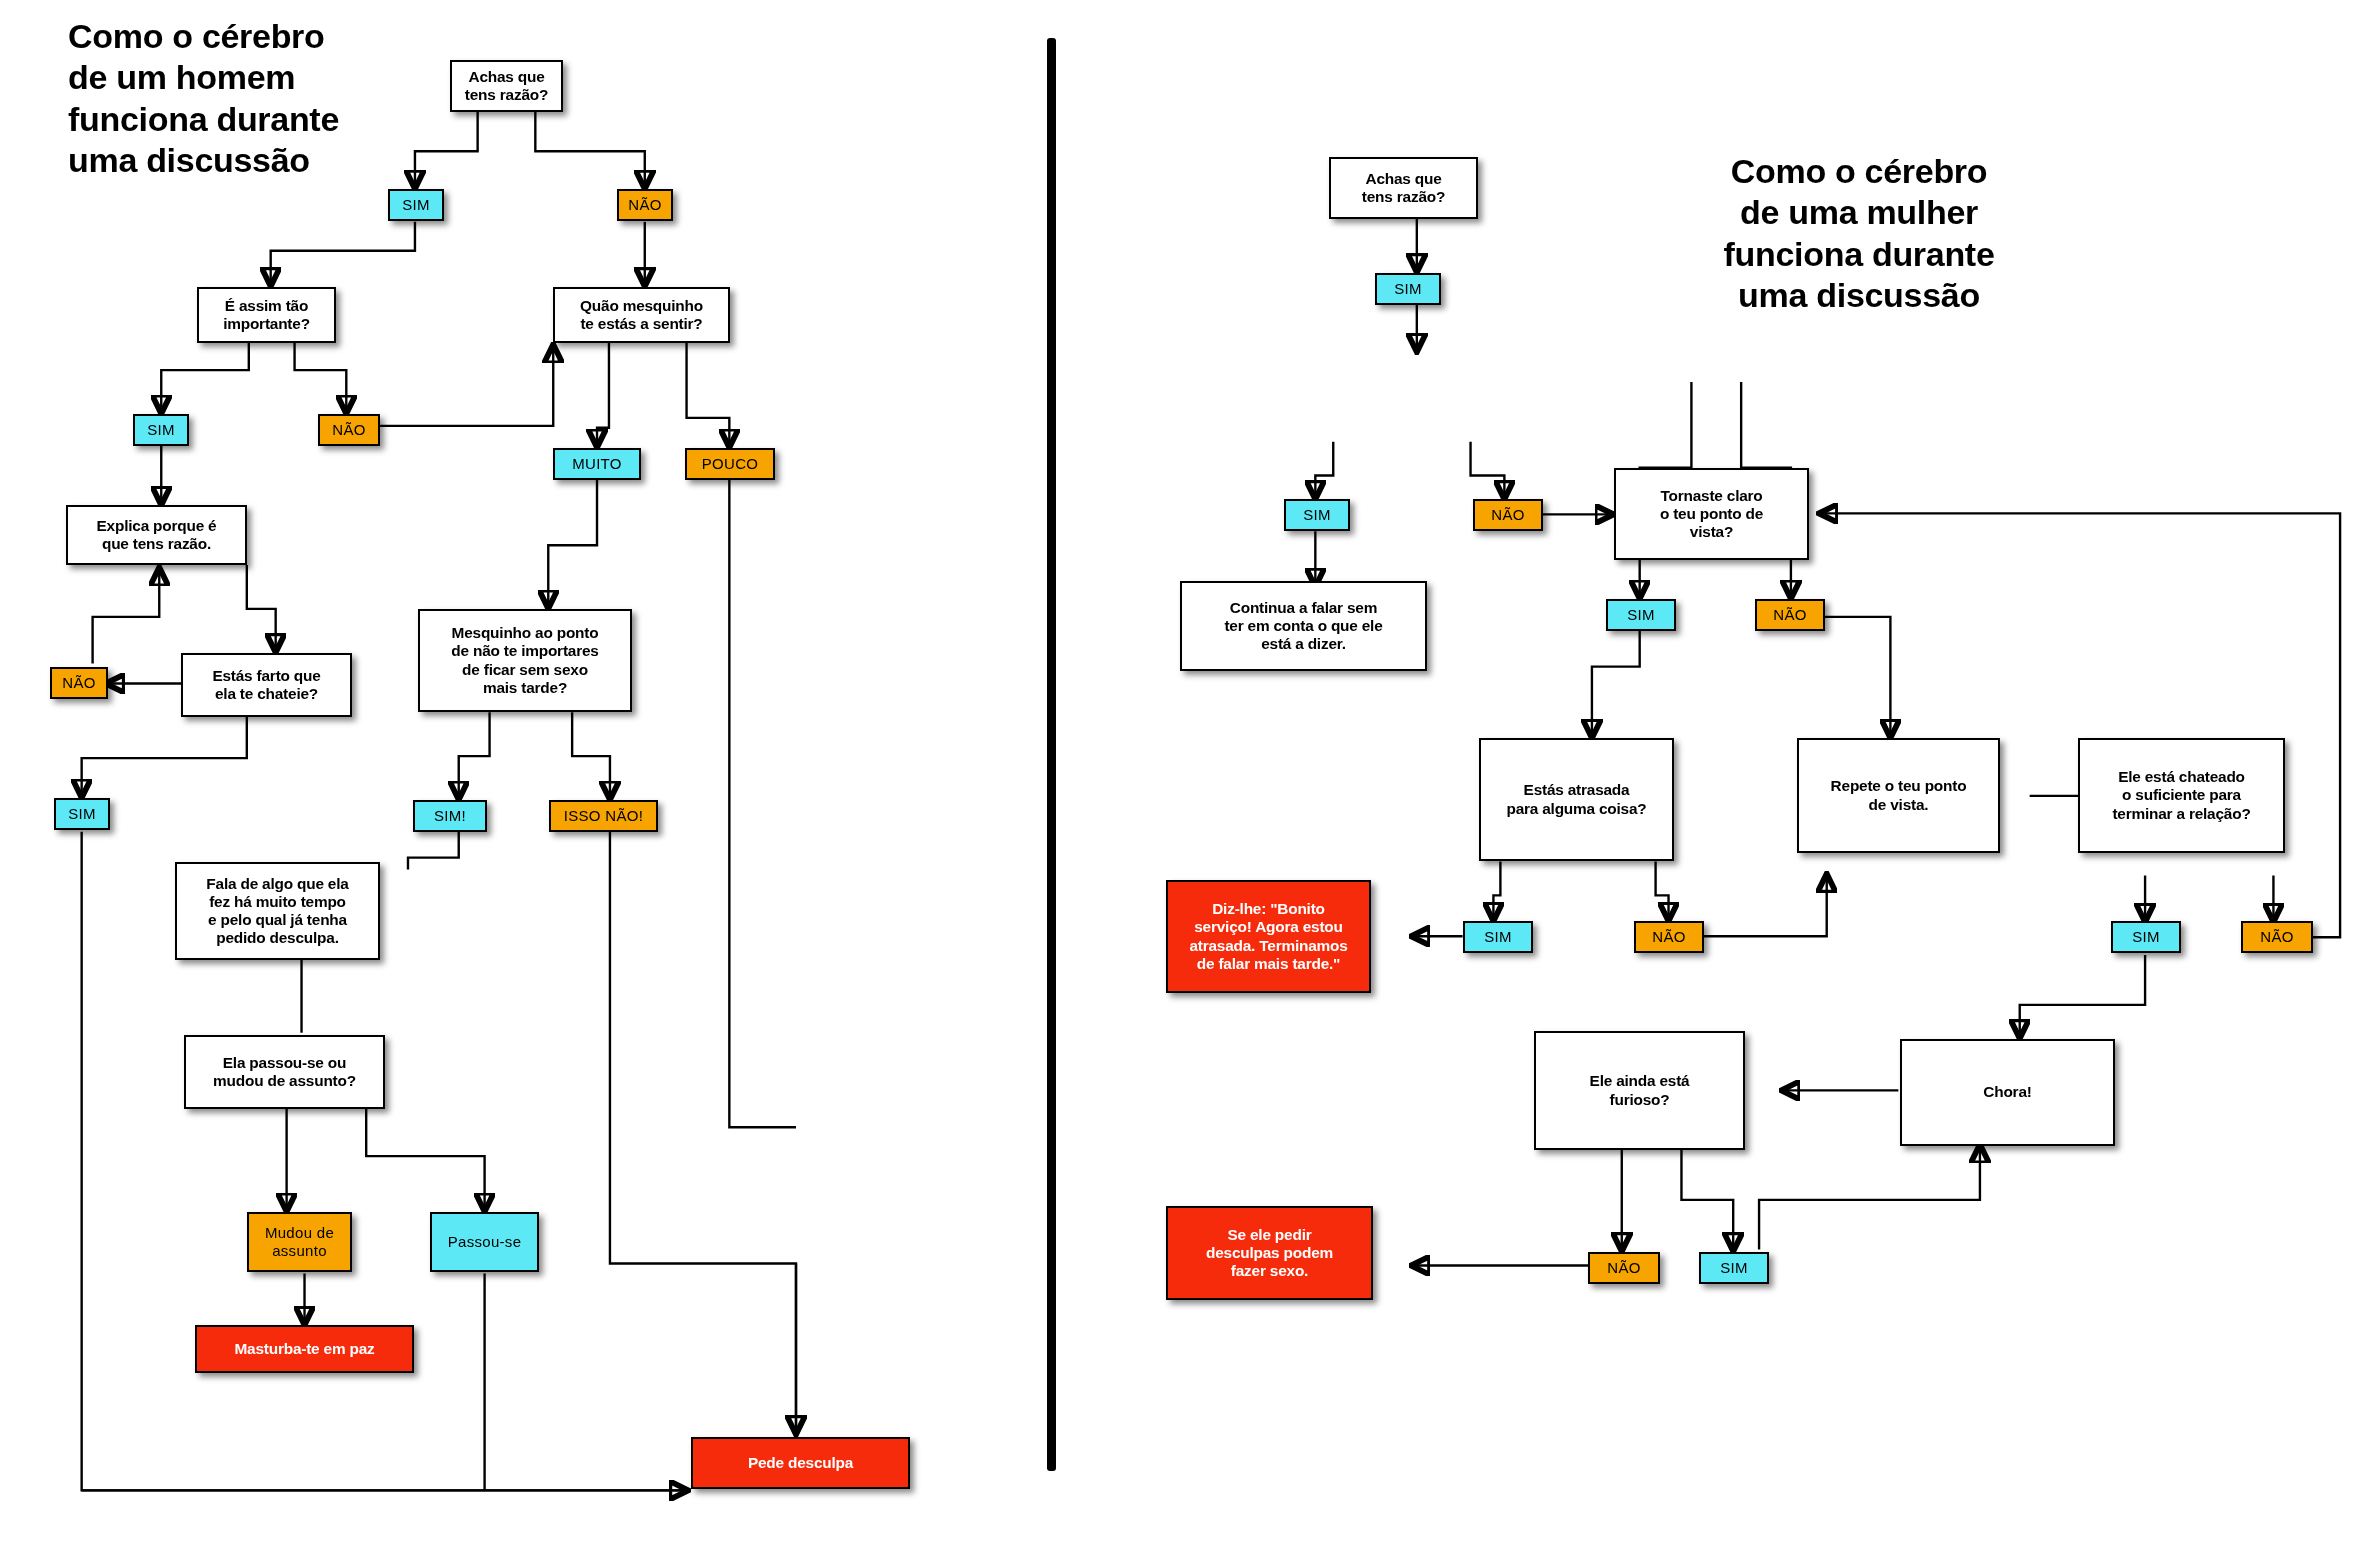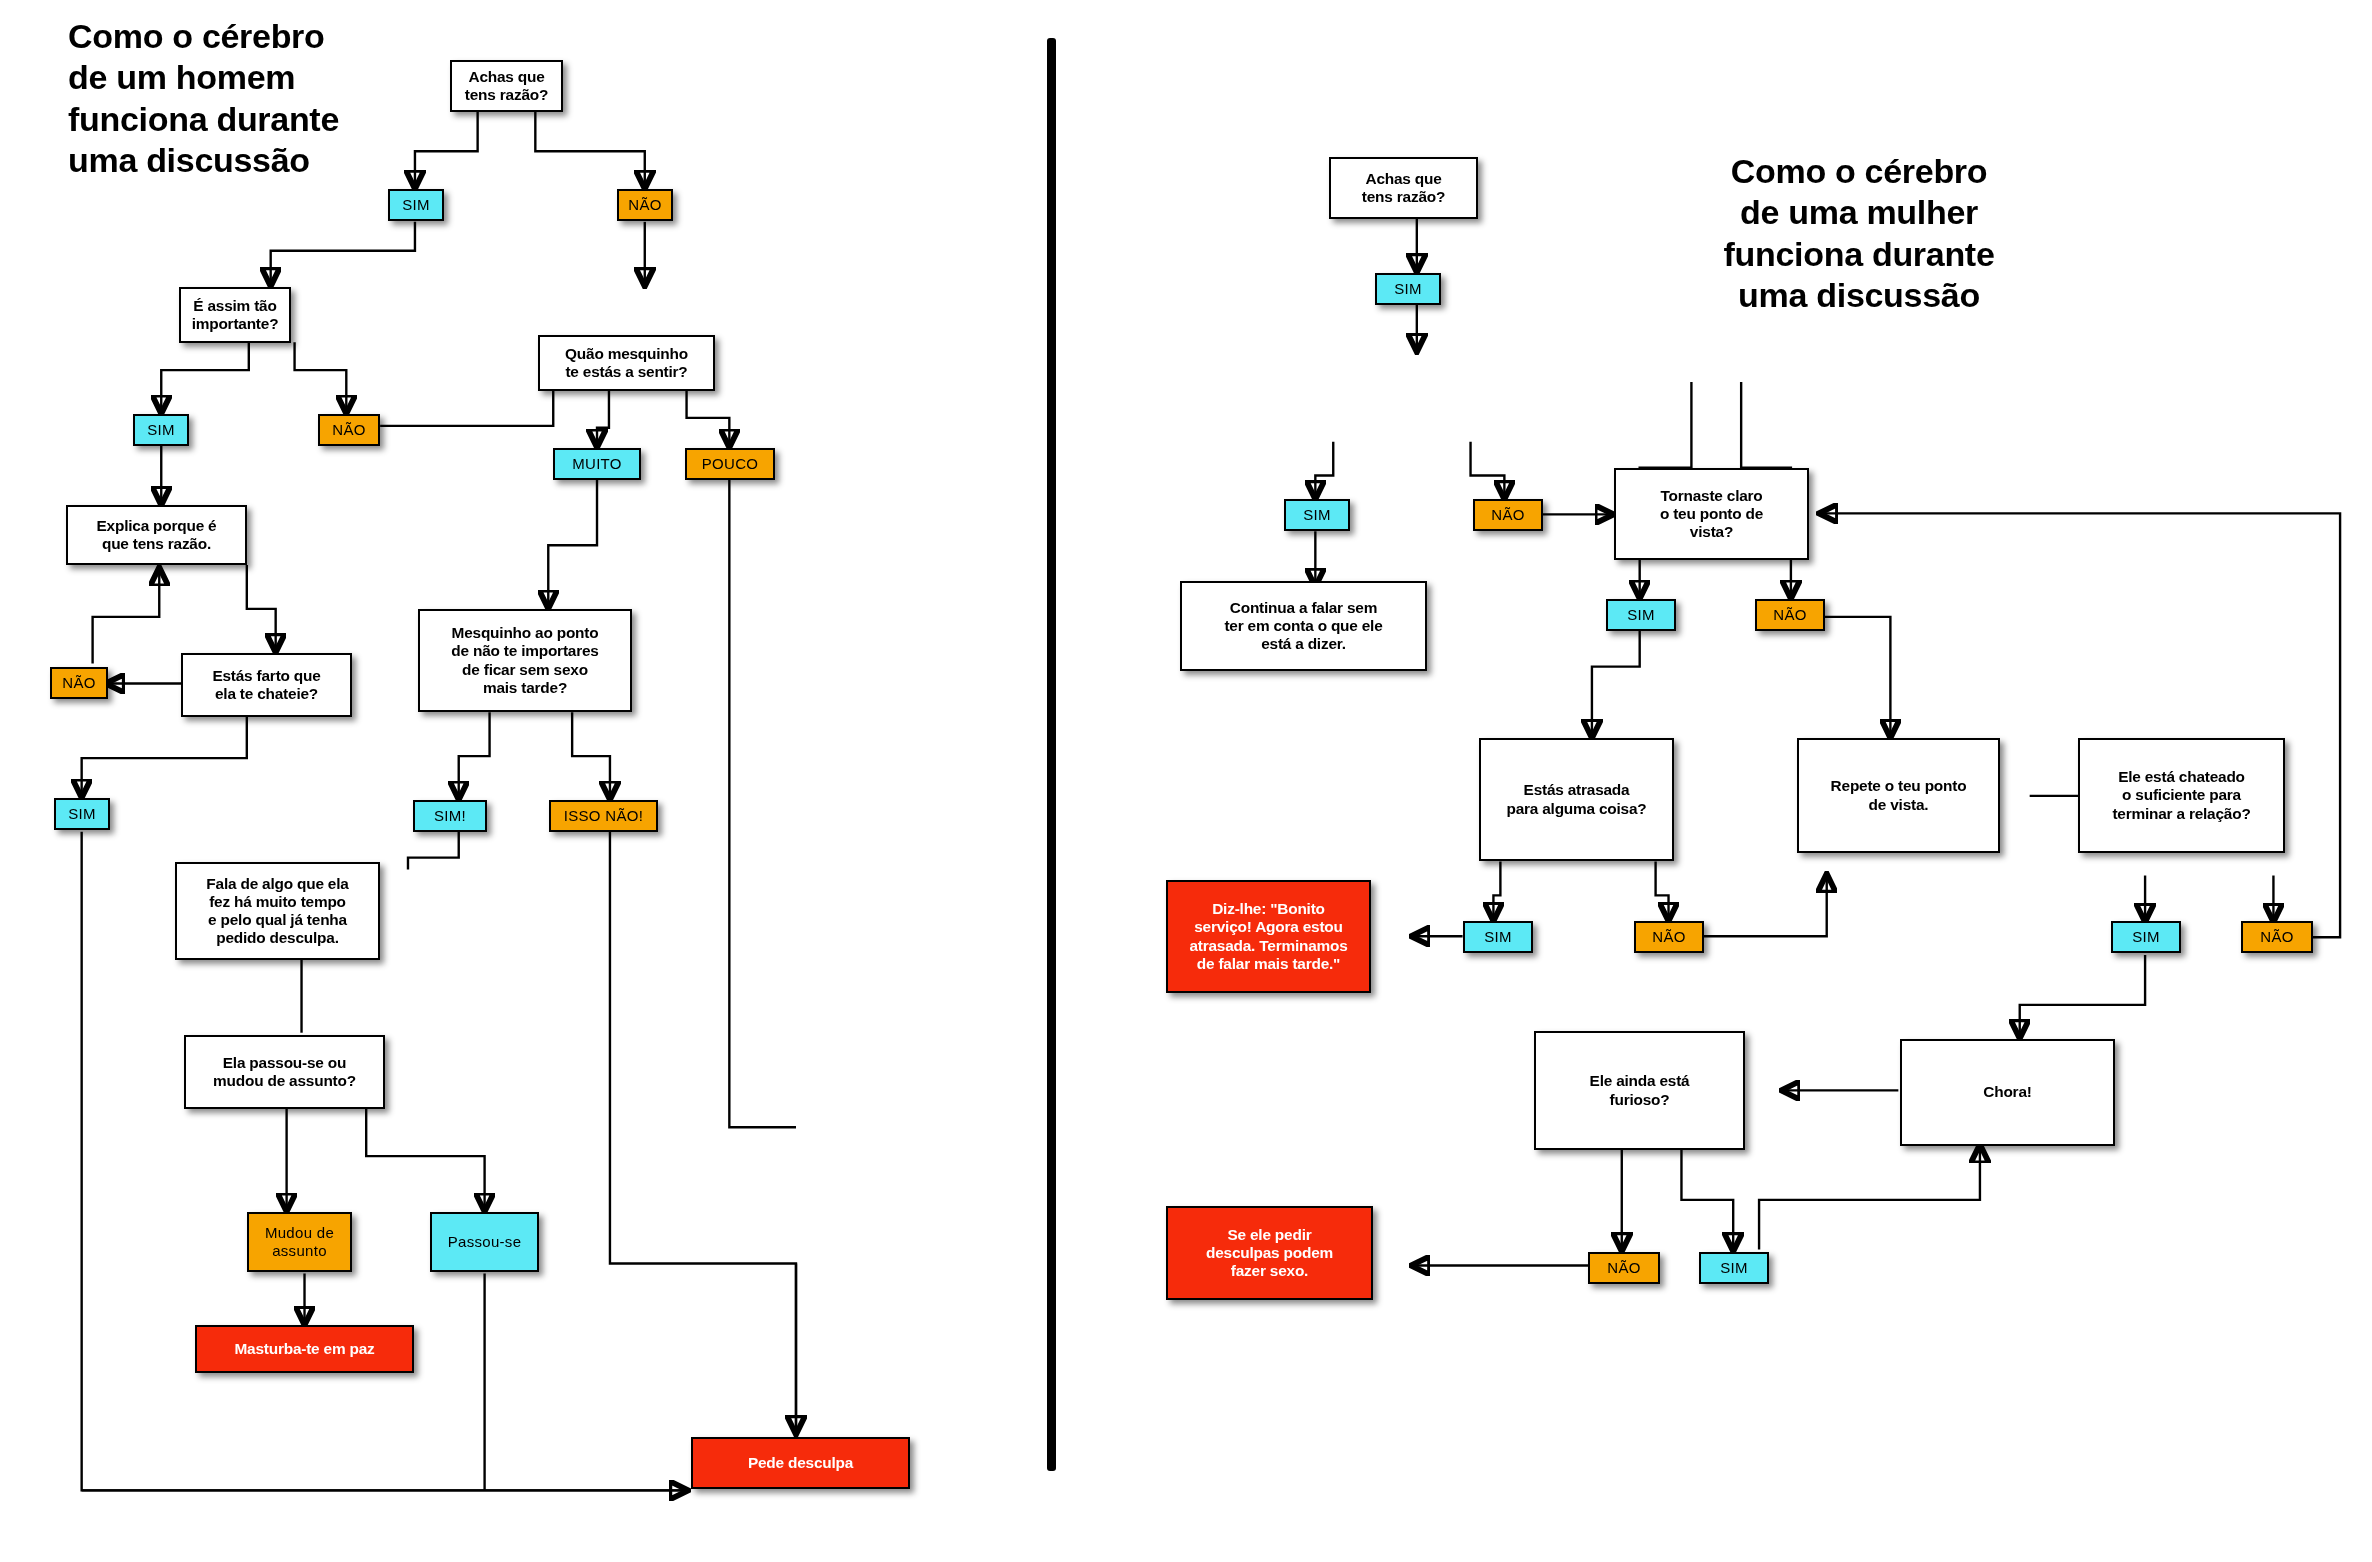--- a/index.html
+++ b/index.html
@@ -215,7 +215,7 @@
     <span>NÃO</span>
   </div>
 
-  <div class="node q" style="left:179px;top:287px;width:112px;height:56px;">
+  <div class="node q" style="left:197px;top:287px;width:139px;height:56px;">
     <span>É assim tão
 importante?</span>
   </div>

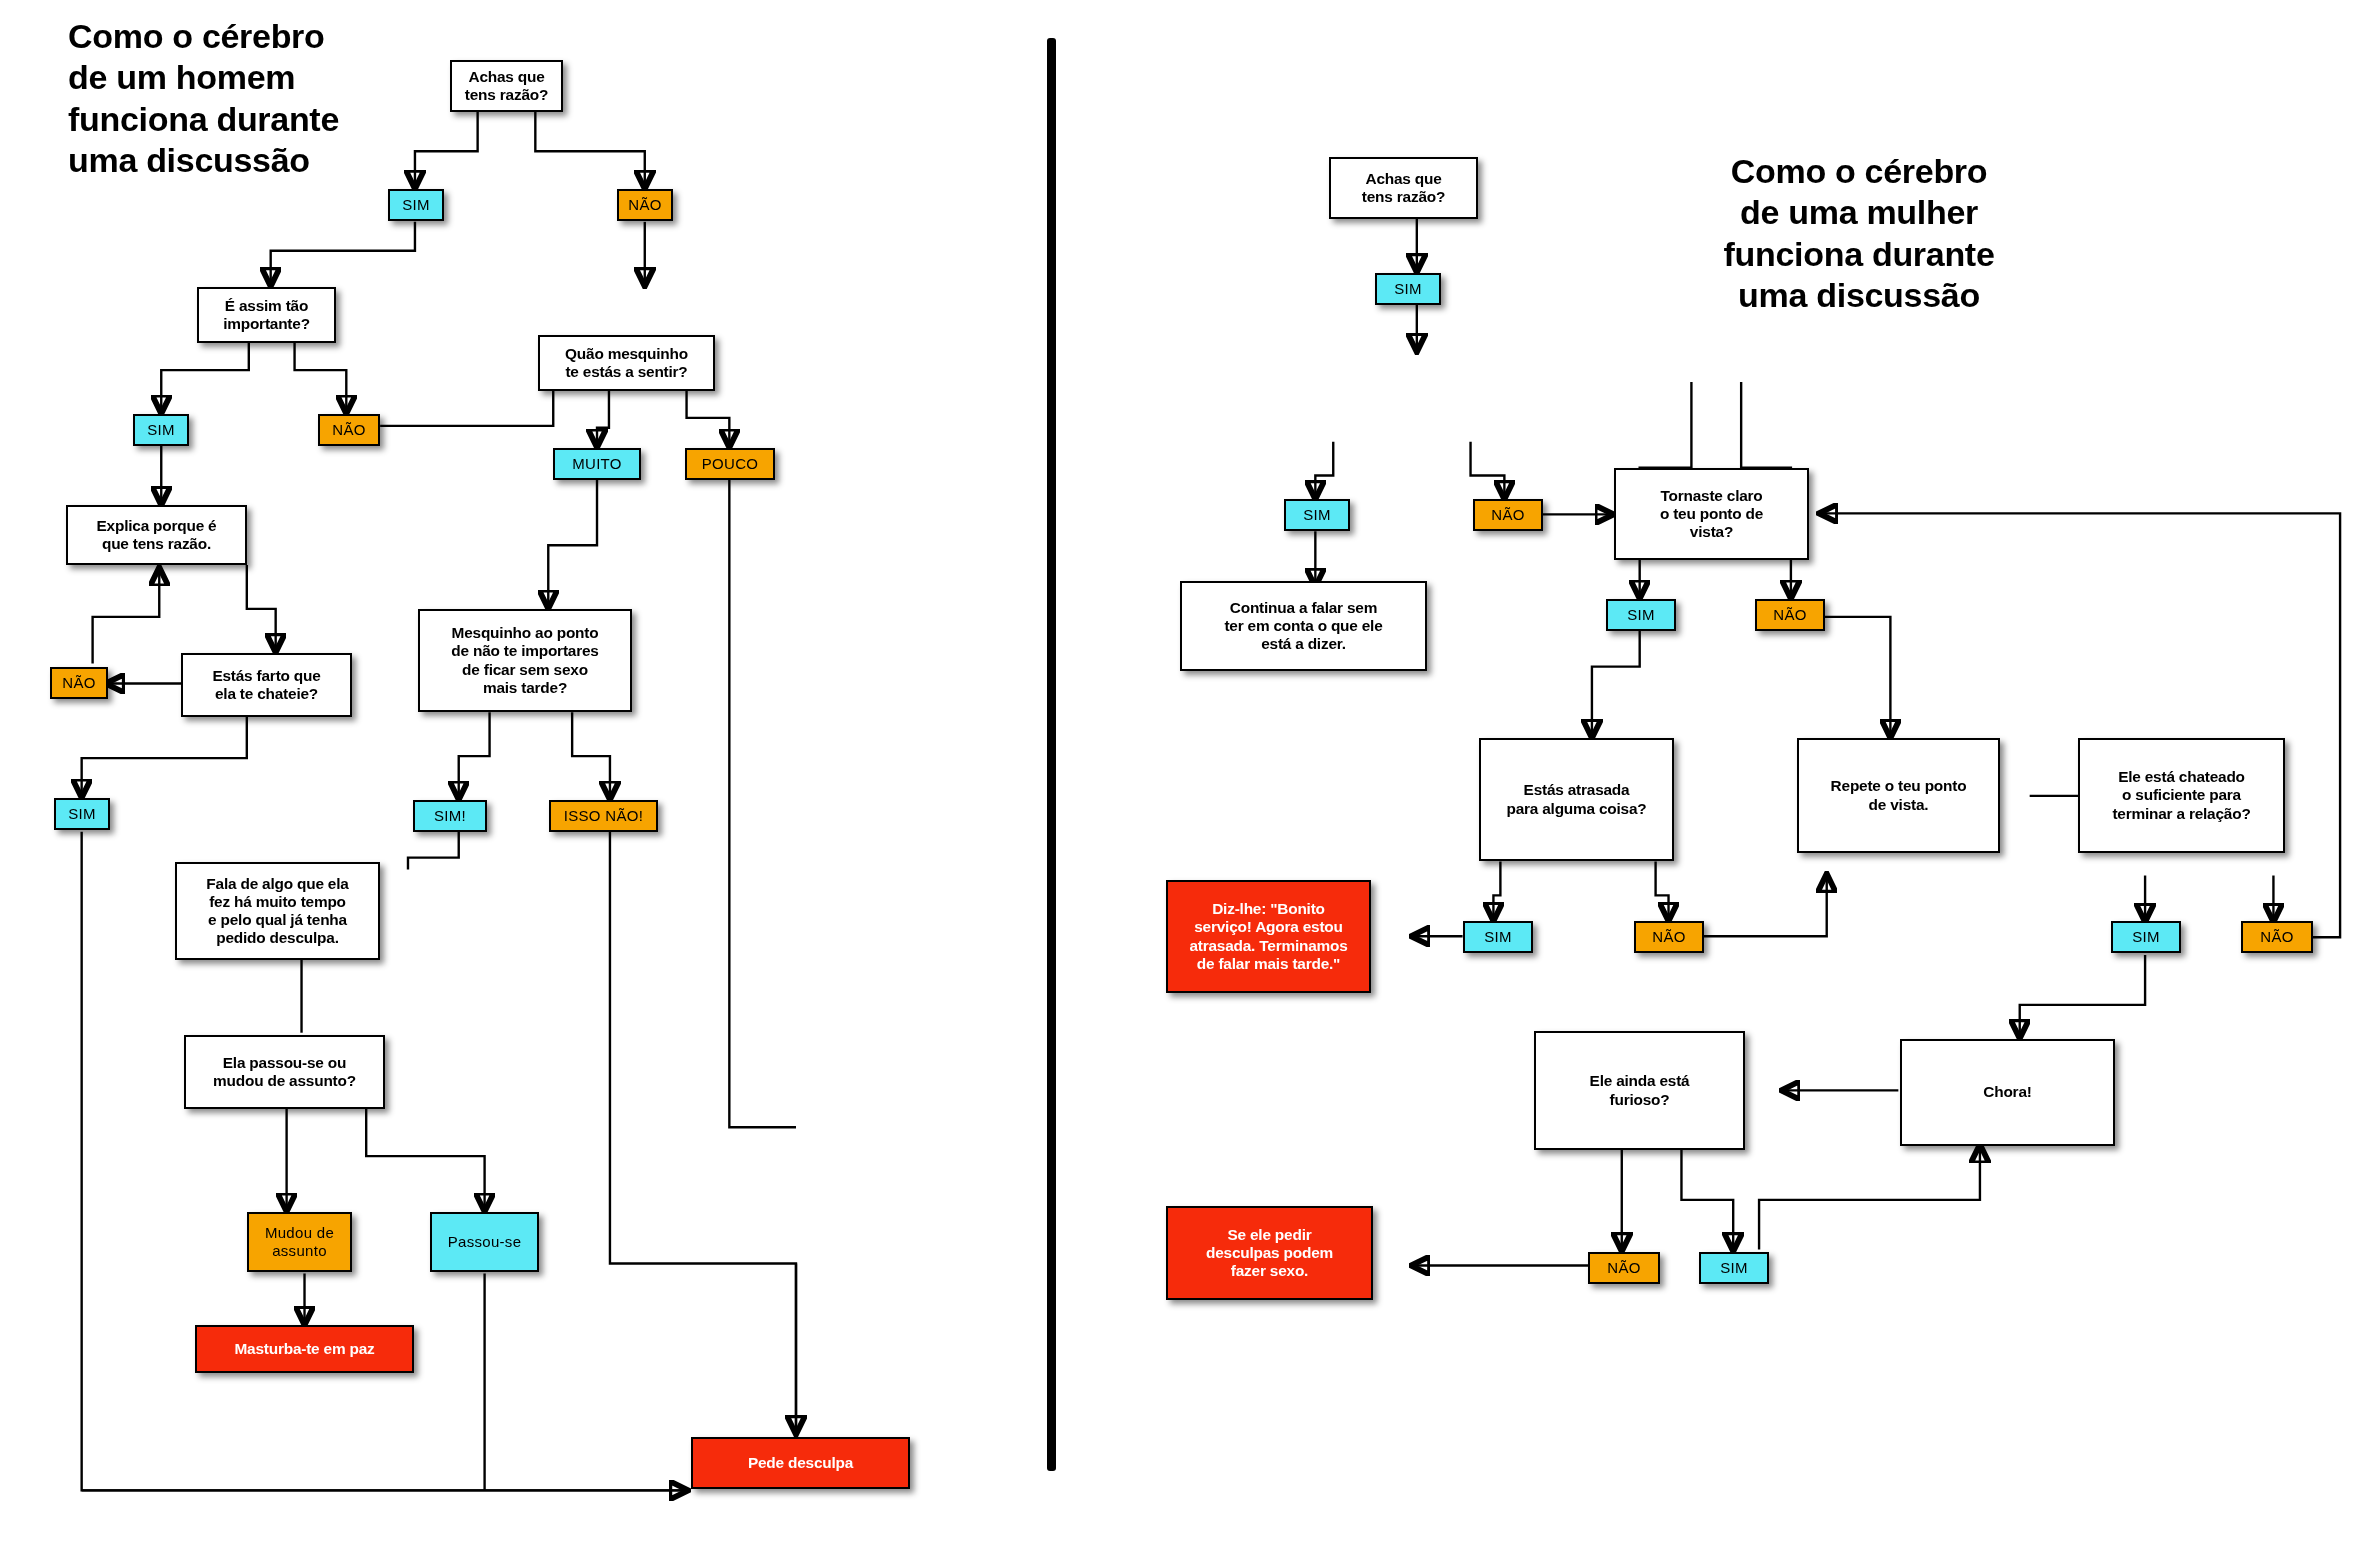--- a/index.html
+++ b/index.html
@@ -220,7 +220,7 @@
 importante?</span>
   </div>
 
-  <div class="node q" style="left:538px;top:287px;width:177px;height:56px;margin-top:48px;">
+  <div class="node q" style="left:553px;top:287px;width:177px;height:56px;">
     <span>Quão mesquinho
 te estás a sentir?</span>
   </div>

